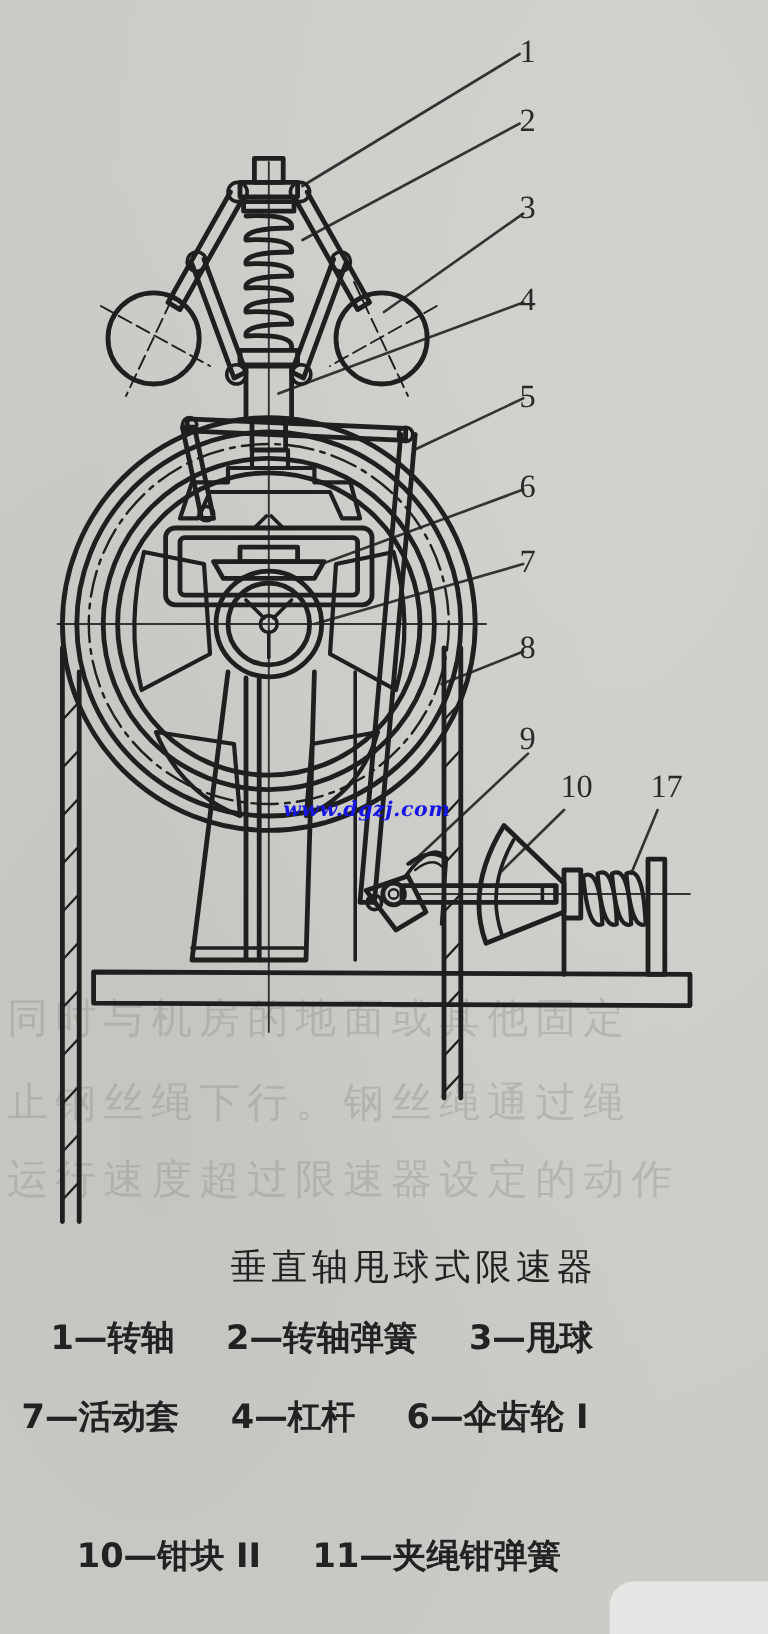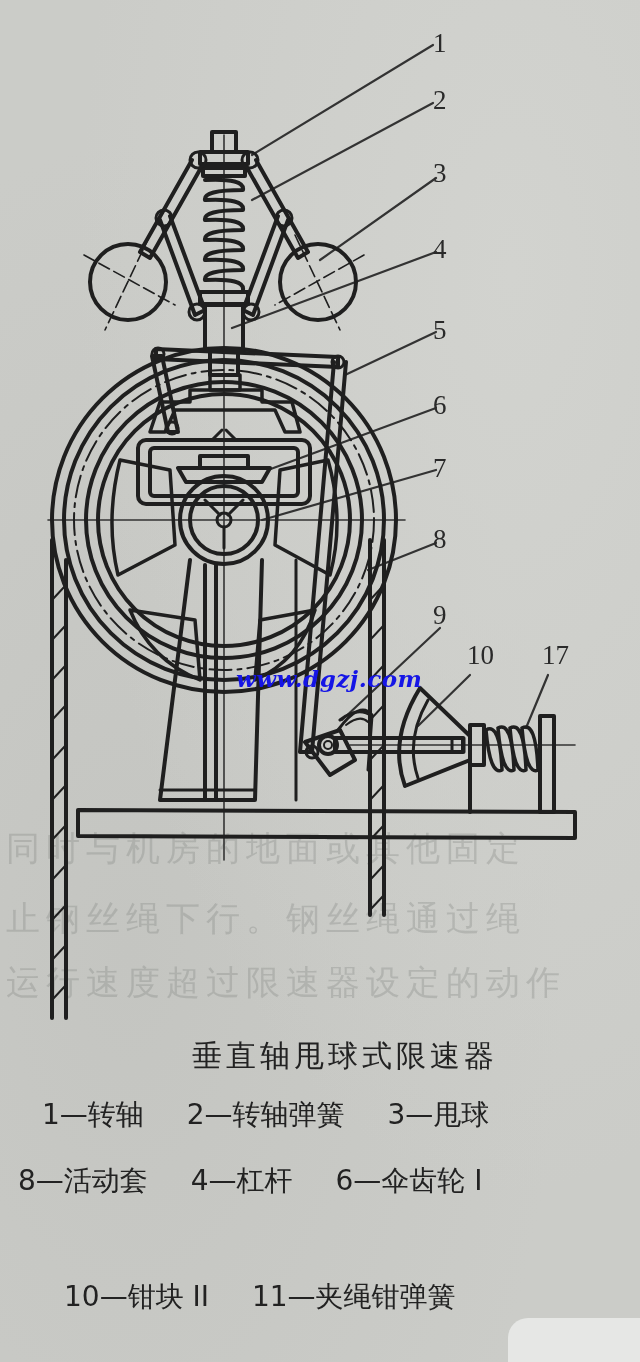--- a/index.html
+++ b/index.html
@@ -24,7 +24,7 @@
   .watermark {
     position: absolute; left: 236px; top: 665px;
     font-family: "DejaVu Serif", serif; font-weight: bold; font-style: italic;
-    font-size: 23px; color: #1515e6; letter-spacing: 0.5px; text-align: right;
+    font-size: 17px; color: #1515e6; letter-spacing: 0.5px; text-align: right;
   }
   .caption {
     position: absolute; left: 0; width: 640px;

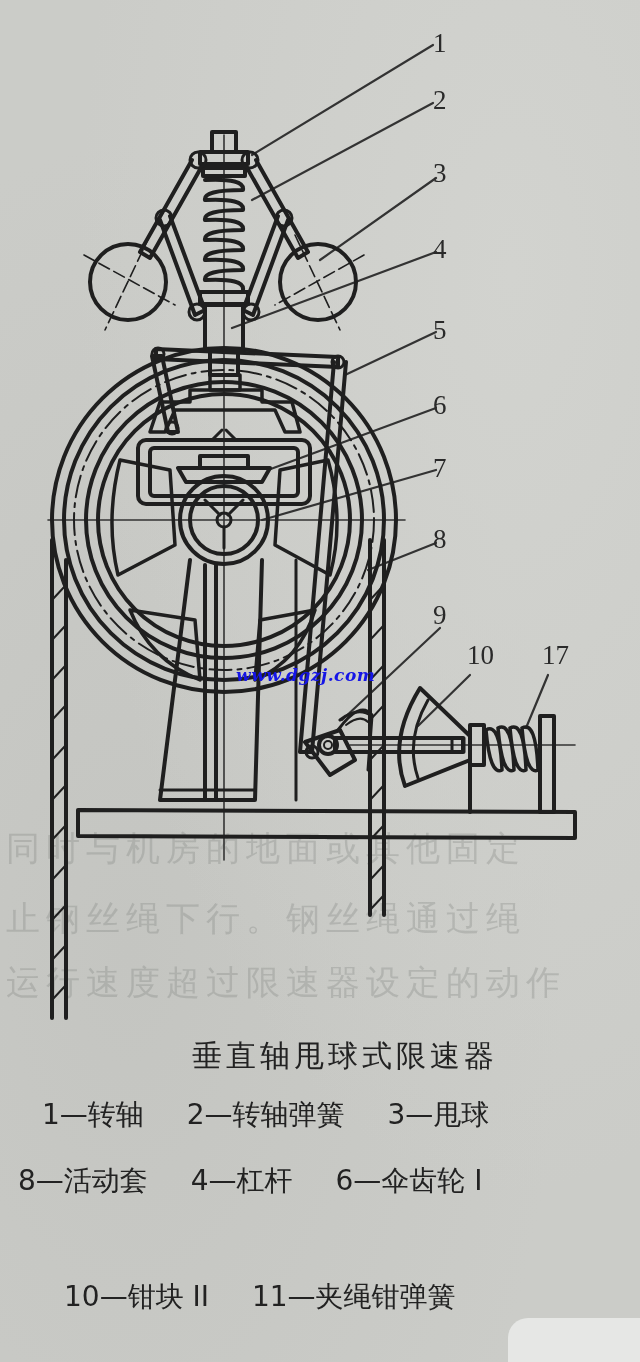--- a/index.html
+++ b/index.html
@@ -33,7 +33,7 @@
   }
   .caption-title { top: 1036px; left: 192px; letter-spacing: 4px; }
   .legend-row { position: absolute; font-family: "DejaVu Sans", sans-serif; font-size: 28px; color: #222; white-space: nowrap; }
-  .legend-row span { margin-right: 34px; }
+  .legend-row span { margin-right: 34px; font-weight: bold; }
   .ghost {
     position: absolute; font-family: "DejaVu Sans", sans-serif; font-size: 34px;
     color: rgba(120,122,120,0.28); letter-spacing: 6px; white-space: nowrap;

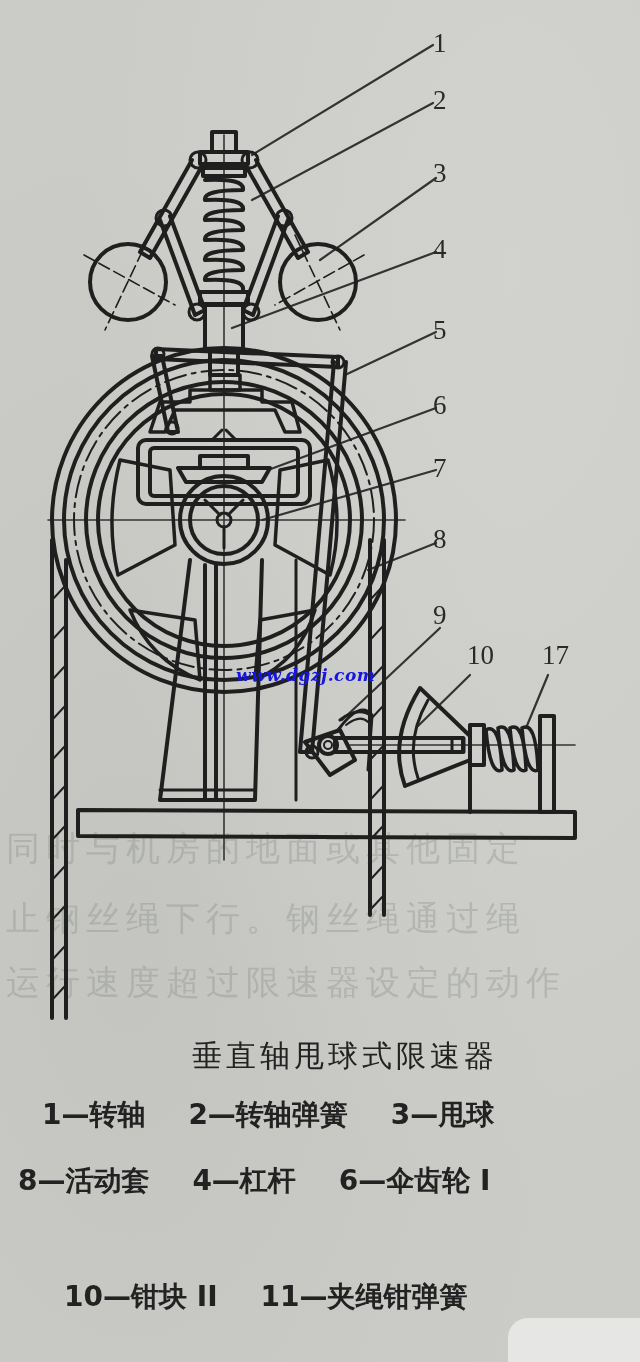--- a/index.html
+++ b/index.html
@@ -235,7 +235,7 @@
     <span style="margin-right:12px">3—甩球</span>
   </div>
   <div class="legend-row" style="left:18px;top:1162px;">
-    <span>8—活动套</span>
+    <span>7—活动套</span>
     <span>4—杠杆</span>
     <span style="margin-right:12px">6—伞齿轮 I</span>
   </div>

